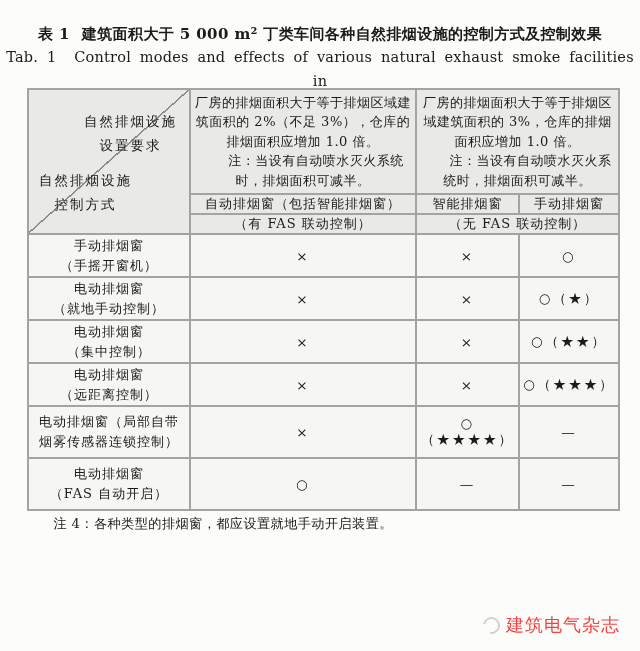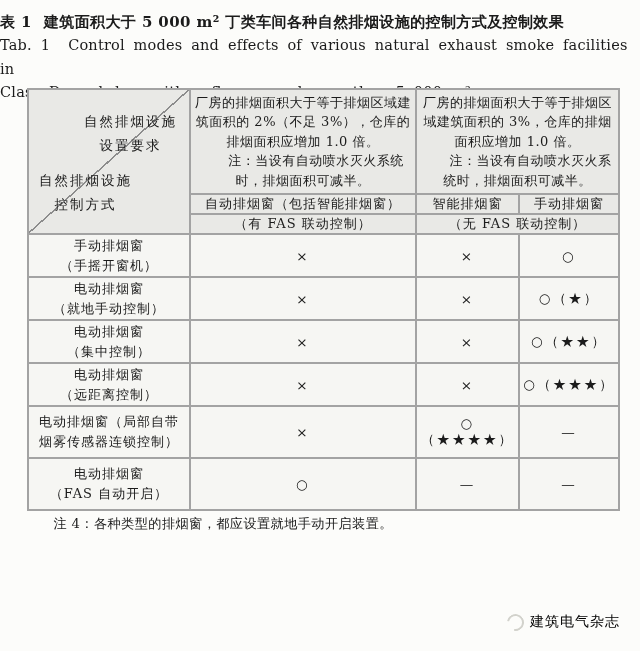--- a/index.html
+++ b/index.html
@@ -14,7 +14,7 @@
   .page{position:relative;width:640px;height:651px;}
 
   
-  .title-block{padding-top:11px;}
+  .title-block{padding-top:23px;text-align:center;}
   .title-zh{
     font-weight:bold;
     font-size:15px;

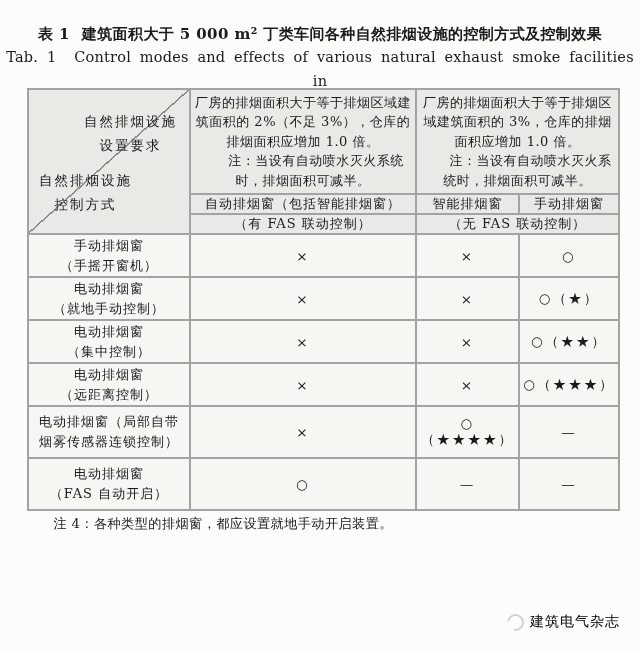--- a/index.html
+++ b/index.html
@@ -111,10 +111,10 @@
   
   .watermark{
     position:absolute;
-    right:20px; bottom:20px;
+    right:20px; bottom:14px;
     display:flex; align-items:center;
-    color:#000000;
-    font-size:14px;
+    color:#ef4444;
+    font-size:18px;
     letter-spacing:1px;
   }
   .wm-icon{

